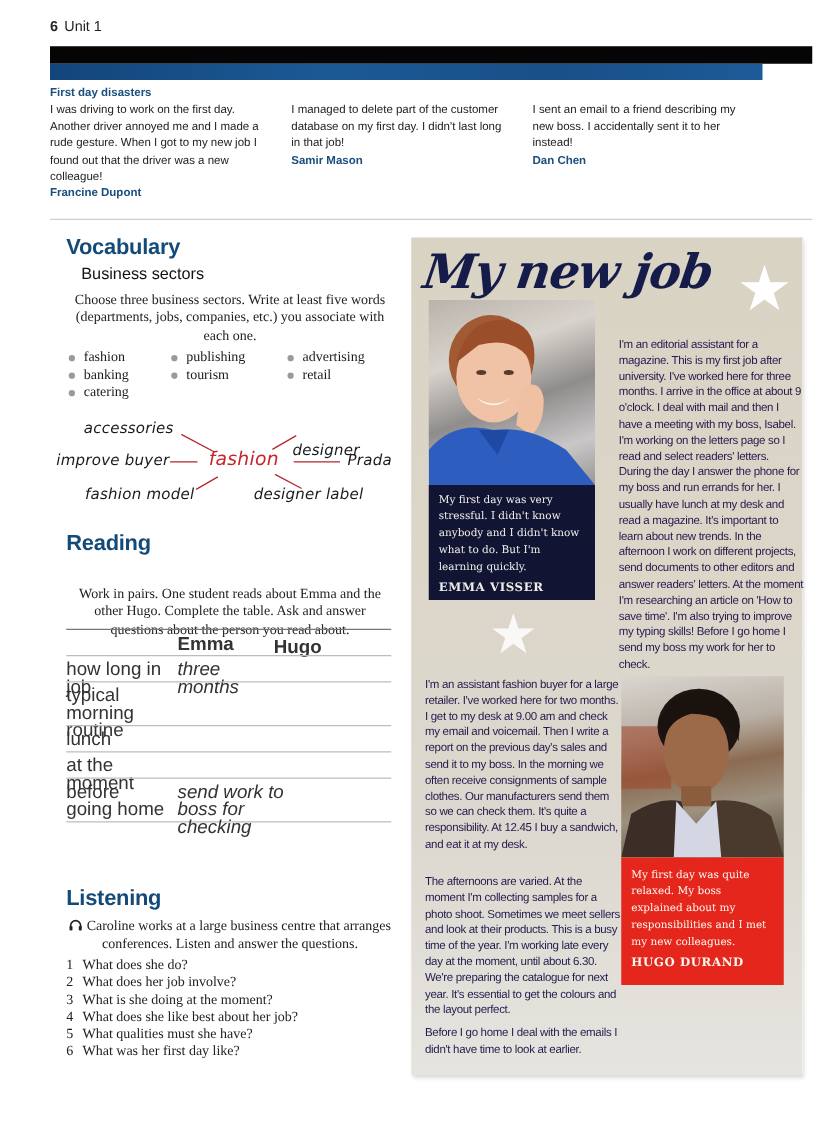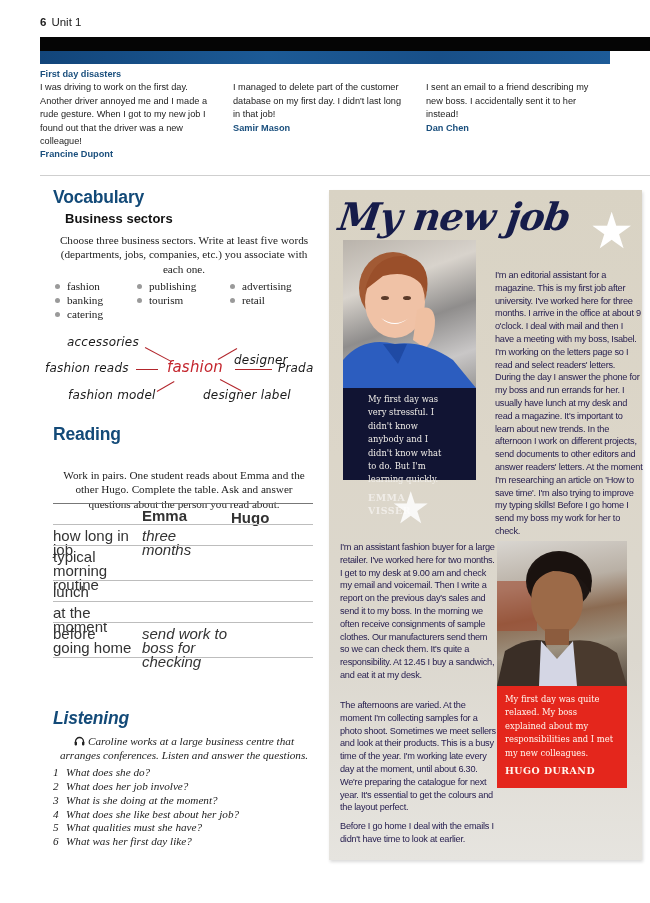--- a/index.html
+++ b/index.html
@@ -25,7 +25,7 @@
 
   .left { position: absolute; left: 53px; top: 187px; width: 262px; }
   .section-title { color: #134a78; font-weight: bold; font-size: 17.5px; letter-spacing: -0.2px; }
-  .sub-title { font-weight: bold; font-size: 13px; margin-top: 3px; color: #111; padding-left: 12px; }
+  .sub-title { font-weight: normal; font-size: 13px; margin-top: 3px; color: #111; padding-left: 12px; }
   .body-serif { font-family: "Liberation Serif", serif; font-size: 11.2px; line-height: 14.4px; color: #222; text-align: center; }
   .vocab-instr { margin-top: 7px; }
   .sectors { position: relative; height: 44px; margin-top: 3px; }

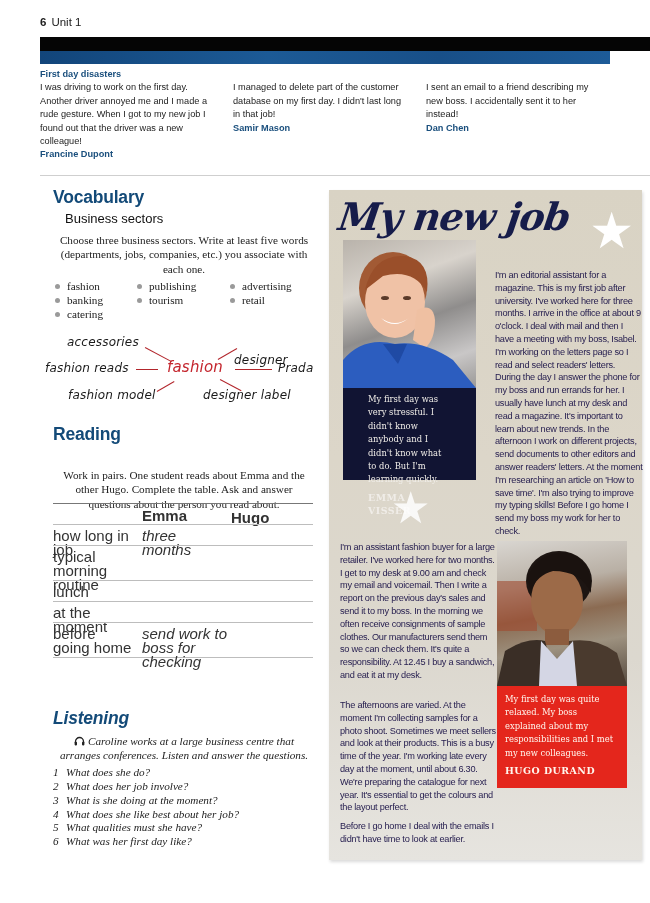--- a/index.html
+++ b/index.html
@@ -125,7 +125,7 @@
 <div class="mindmap">
   <span class="mm" style="left:27px;top:2px">accessories</span>
   <span class="mm" style="left:194px;top:20px">designer</span>
-  <span class="mm" style="left:5px;top:28px">fashion reads</span>
+  <span class="mm" style="left:5px;top:28px">improve buyer</span>
   <span class="mm" style="left:238px;top:28px">Prada</span>
   <span class="mm" style="left:28px;top:55px">fashion model</span>
   <span class="mm" style="left:163px;top:55px">designer label</span>

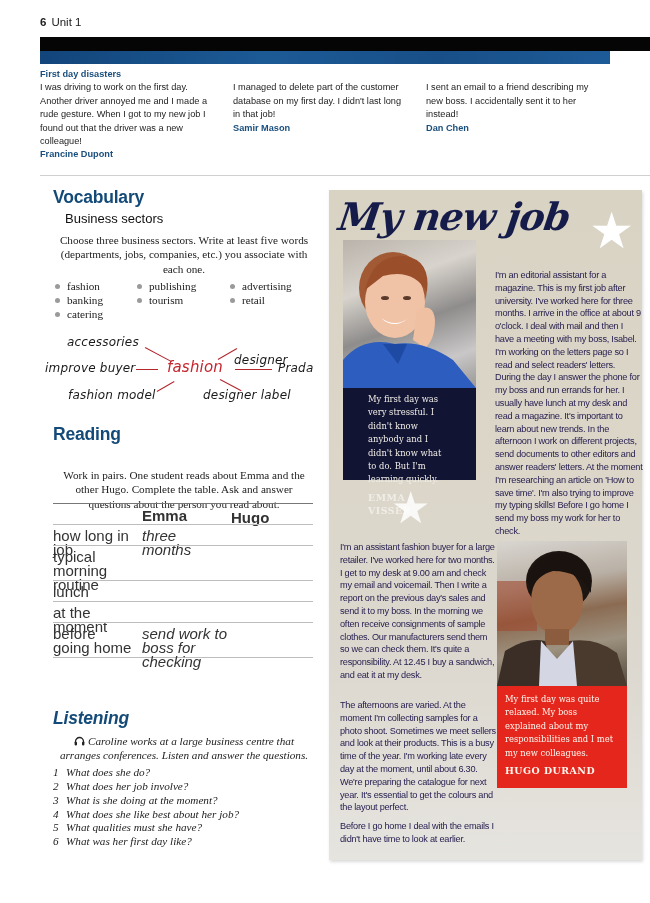--- a/index.html
+++ b/index.html
@@ -69,7 +69,7 @@
     background: linear-gradient(170deg, #d9d6d1 0%, #b9b0a5 30%, #8b6b52 50%, #9d917f 70%, #55493e 100%); }
 
   .caption-emma { position: absolute; left: 14px; top: 198px; width: 133px; height: 92px; background: #111433; color: #f0ede8;
-    font-family: "DejaVu Serif", serif; font-size: 8.4px; line-height: 13.4px; padding: 5px 25px; }
+    font-family: "DejaVu Serif", serif; font-size: 8.4px; line-height: 13.4px; padding: 5px 8px; }
   .caption-hugo { position: absolute; left: 168px; top: 496px; width: 130px; height: 102px; background: #e4261c; color: #fff6ee;
     font-family: "DejaVu Serif", serif; font-size: 8.4px; line-height: 13.4px; padding: 7px 8px; }
   .cap-name { font-weight: bold; letter-spacing: 0.5px; margin-top: 4px; font-size: 9.4px; }

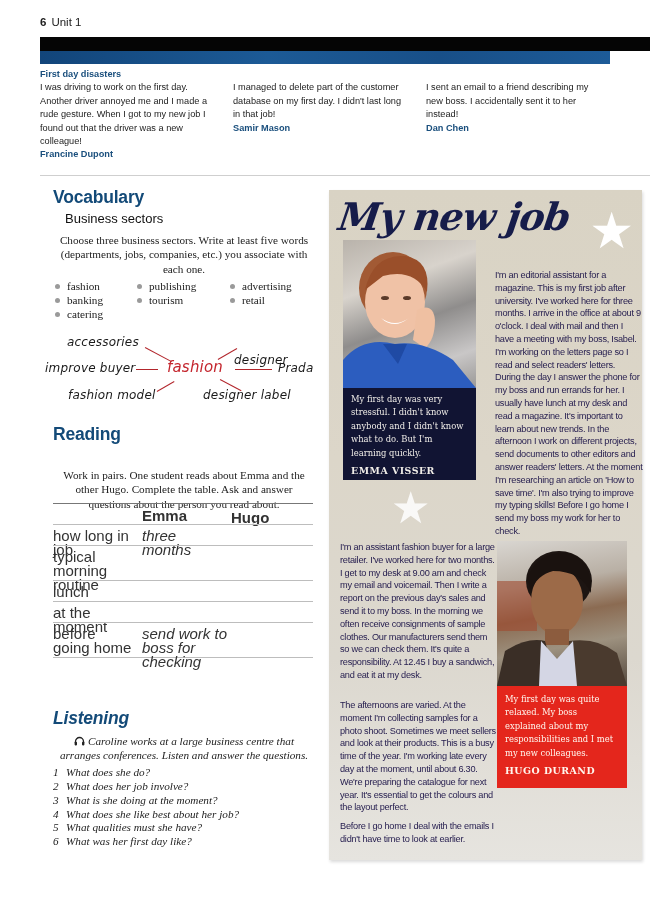--- a/index.html
+++ b/index.html
@@ -44,7 +44,7 @@
   .tbl .row.head { border-top: 1.5px solid #777; height: 21px; }
   .tbl .c0 { position: absolute; left: 0; width: 88px; color: #333; line-height: 14px; }
   .tbl .c1 { position: absolute; left: 89px; width: 85px; color: #333; line-height: 14px; font-style: italic; }
-  .tbl .c2 { position: absolute; left: 178px; color: #333; text-align: center; }
+  .tbl .c2 { position: absolute; left: 166px; color: #333; text-align: center; }
   .tbl .head .c1, .tbl .head .c2 { font-weight: bold; font-style: normal; color: #333; top: 5px; }
   .tbl .last { border-top: 1px solid #bdbdbd; }
 

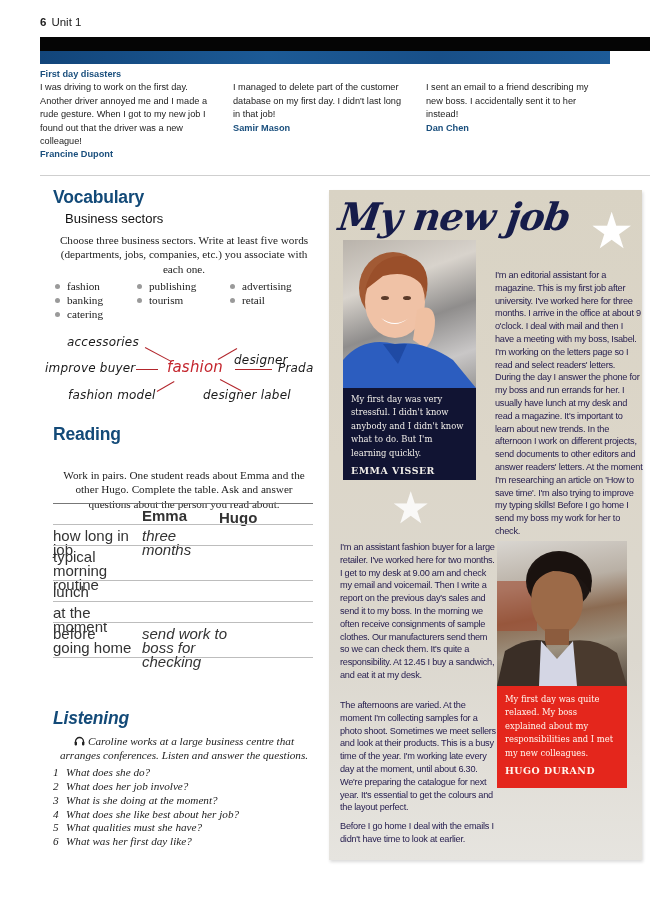--- a/index.html
+++ b/index.html
@@ -48,7 +48,7 @@
   .tbl .head .c1, .tbl .head .c2 { font-weight: bold; font-style: normal; color: #333; top: 5px; }
   .tbl .last { border-top: 1px solid #bdbdbd; }
 
-  .listening { position: absolute; left: 53px; top: 708px; width: 262px; font-style: italic; }
+  .listening { position: absolute; left: 53px; top: 708px; width: 262px; }
   .listen-instr { margin-top: 5px; }
   .headphone { display: inline-block; width: 11px; height: 10px; vertical-align: -1px; margin-right: 3px; }
   .questions { margin-top: 3px; }

